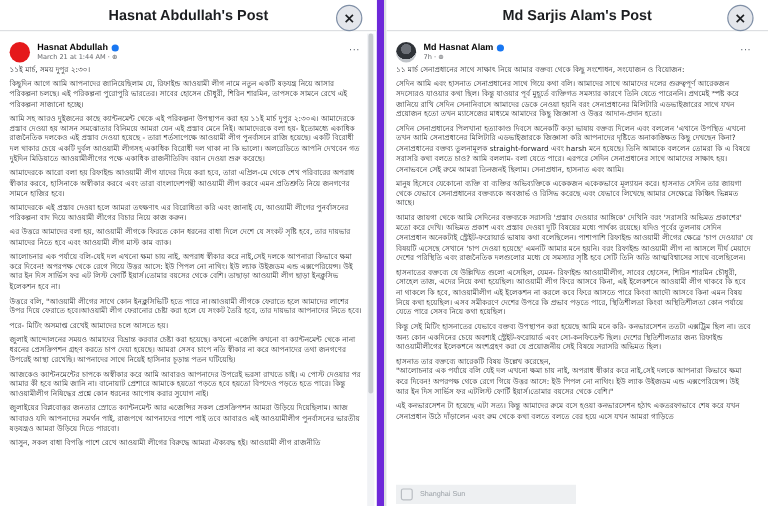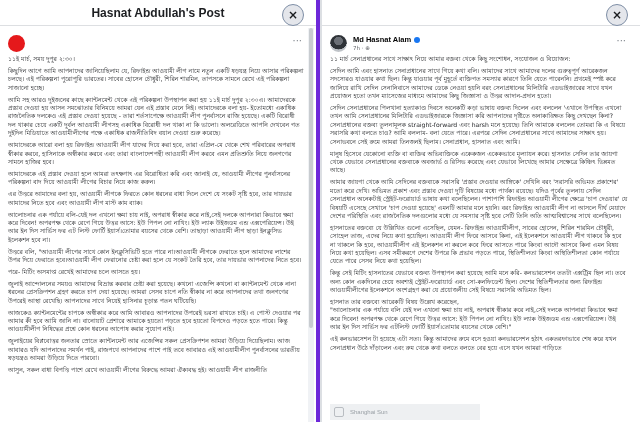--- a/index.html
+++ b/index.html
@@ -7,7 +7,7 @@
   body { font-family: "DejaVu Sans", "Liberation Sans", sans-serif; color: #1c1e21; position: relative; }
   .wrap { display: flex; width: 640px; height: 422px; }
   .panel { position: relative; width: 320px; height: 422px; background: #fff; overflow: hidden; }
-  .panel.left { border-right: 4px solid #6d28d9; }
+  .panel.left { border-right: 6px solid #6d28d9; }
   .panel.right { width: 320px; border-left: 2px solid #dcdfe3; }
   .hdr { height: 26px; border-bottom: 1px solid #dddfe2; display: flex; align-items: center; justify-content: center; position: relative; background: #fff; }
   .hdr-title { font-family: "Liberation Sans", sans-serif; font-weight: bold; font-size: 12px; color: #1c1e21; }

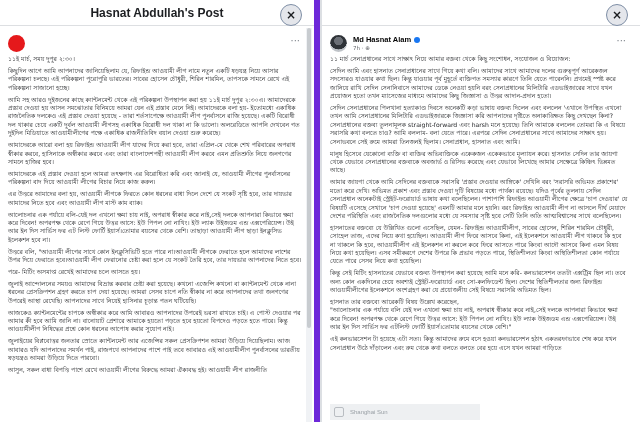--- a/index.html
+++ b/index.html
@@ -68,6 +68,7 @@
 
   <div class="panel right">
     <div class="hdr">
+      <span class="hdr-title">Md Sarjis Alam's Post</span>
       <div class="close">
         <span>×</span>
       </div>

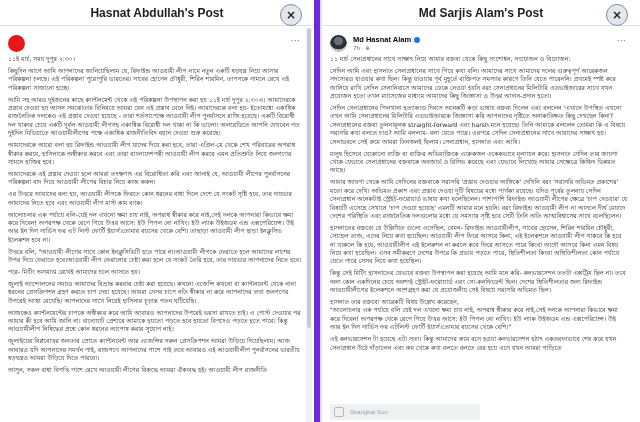--- a/index.html
+++ b/index.html
@@ -46,6 +46,13 @@
     <div class="body">
       <div class="author">
         <div class="avatar red"></div>
+        <div>
+          <div class="name-row">
+            <span class="name">Hasnat Abdullah</span>
+            <span class="verified"></span>
+          </div>
+          <div class="meta">March 21 at 1:44 AM · ⊕</div>
+        </div>
         <span class="more">···</span>
       </div>
       <div class="text">

